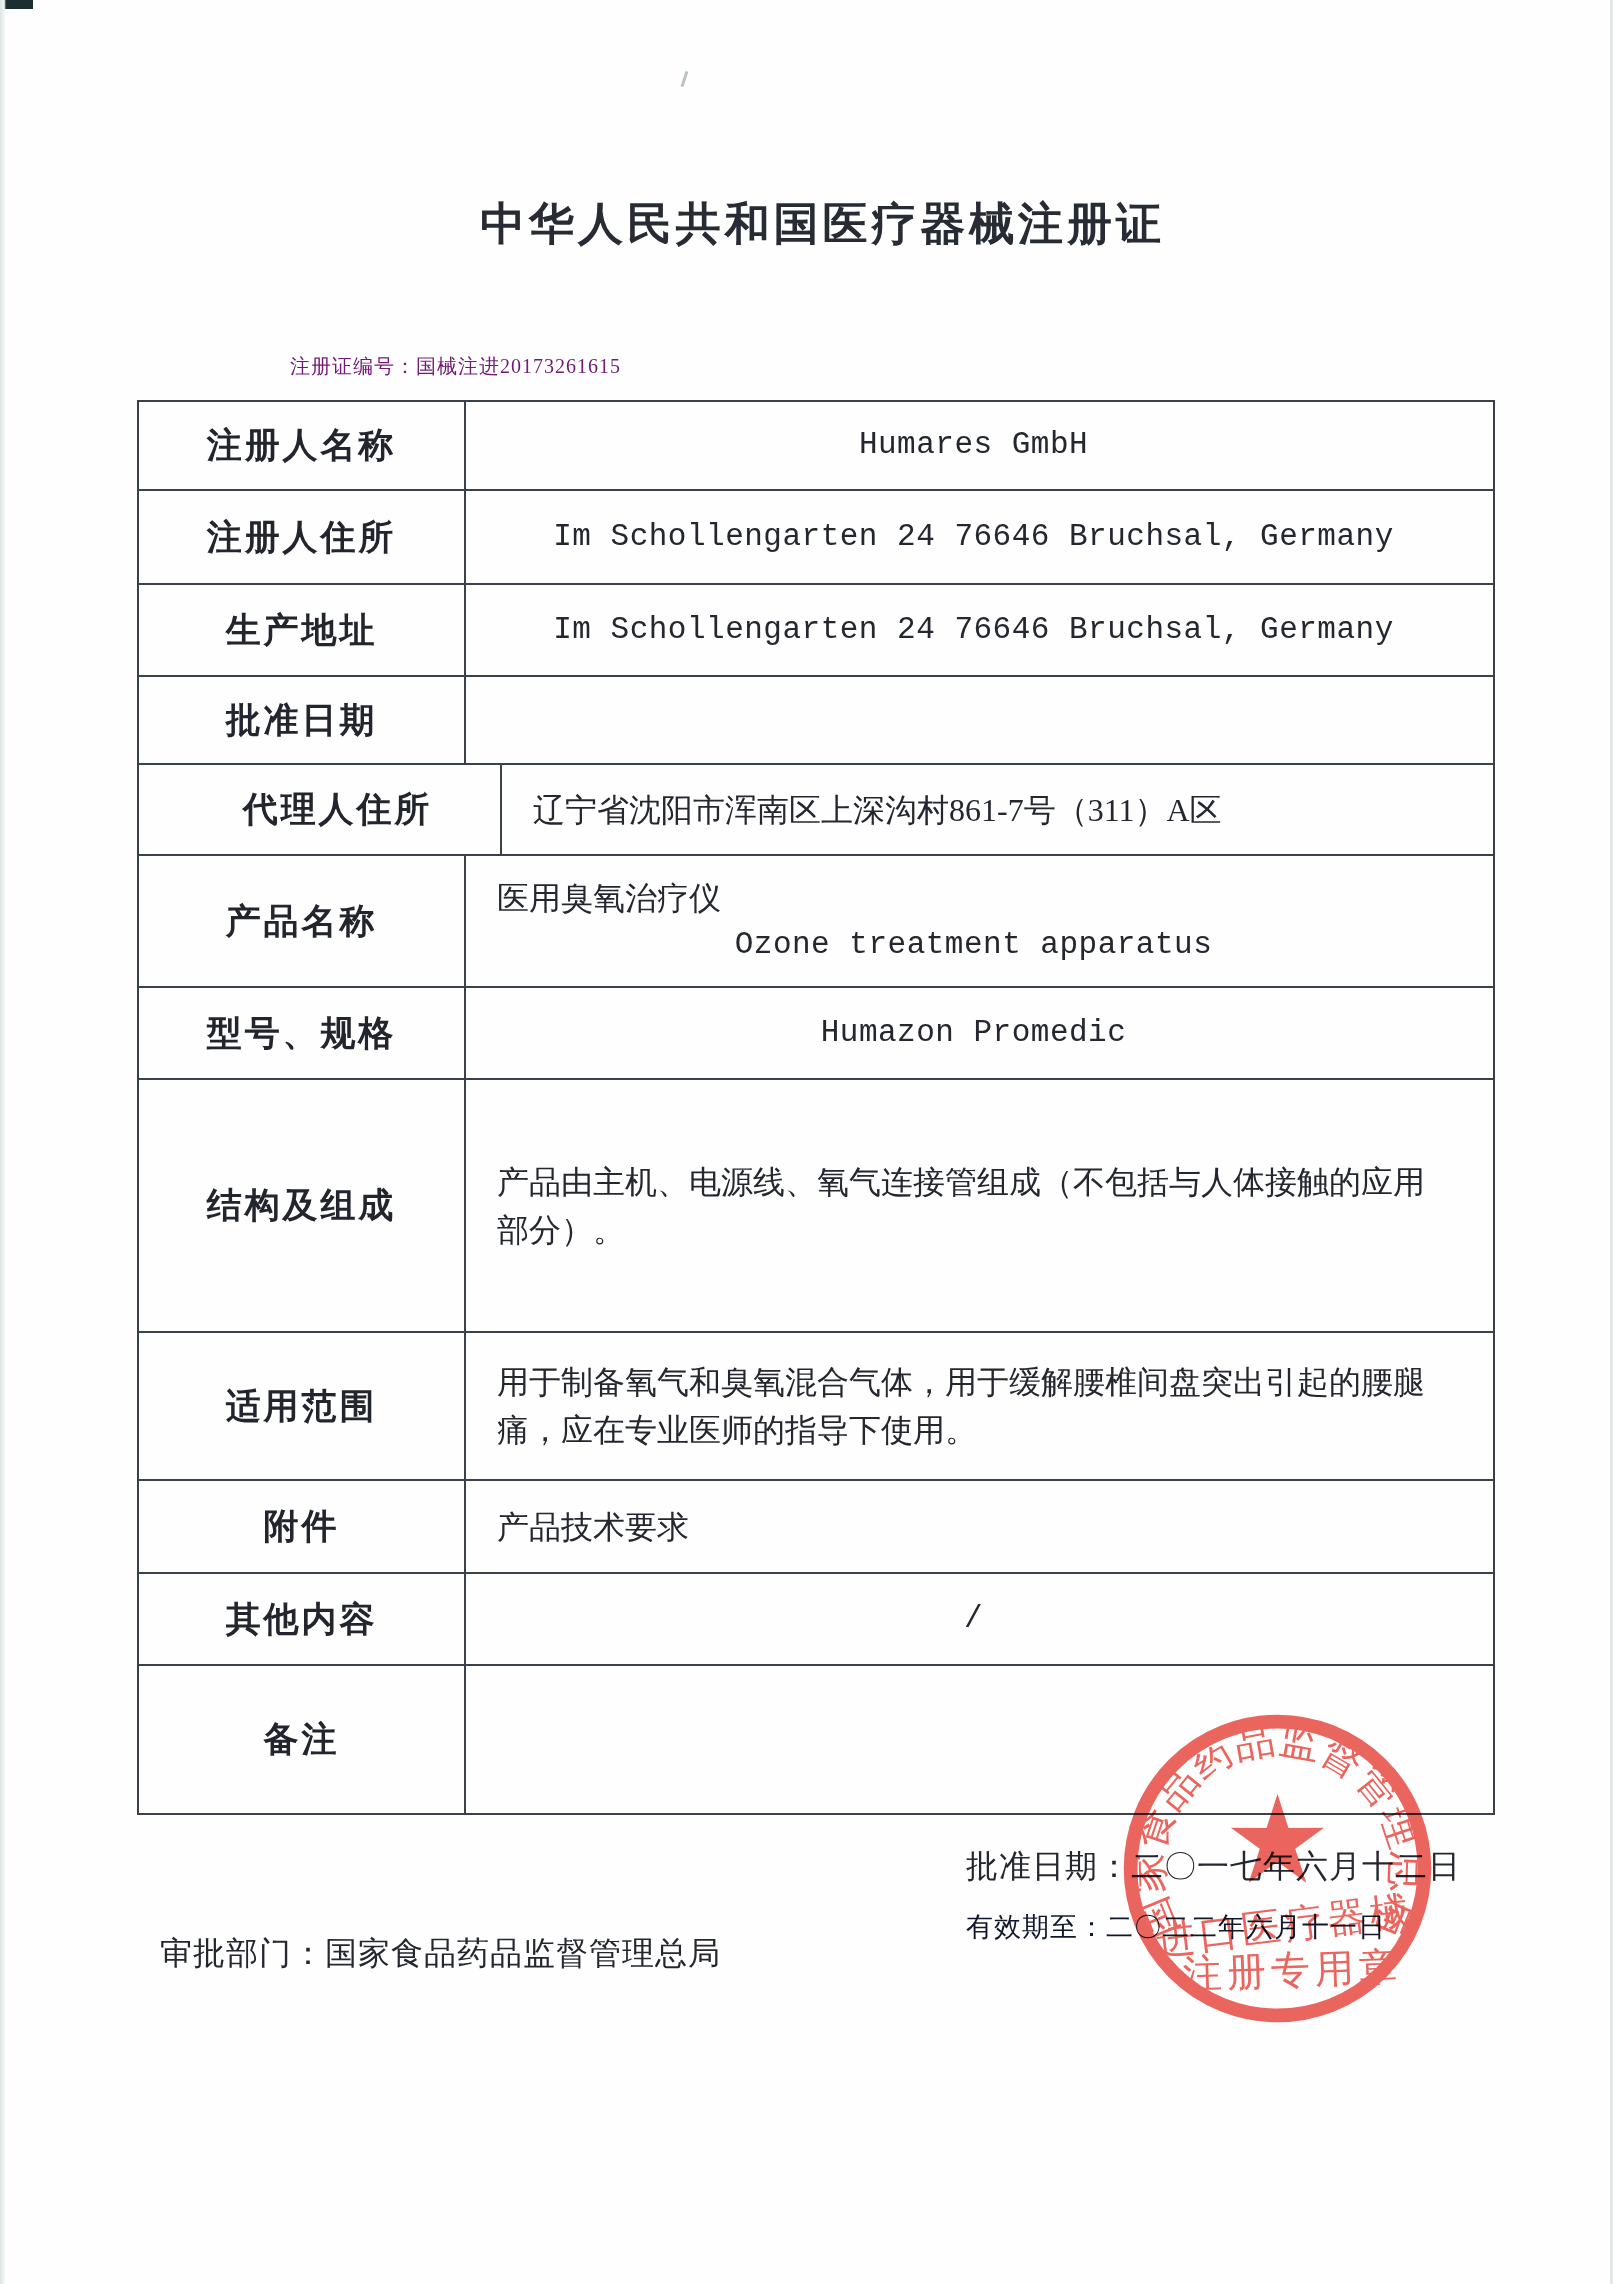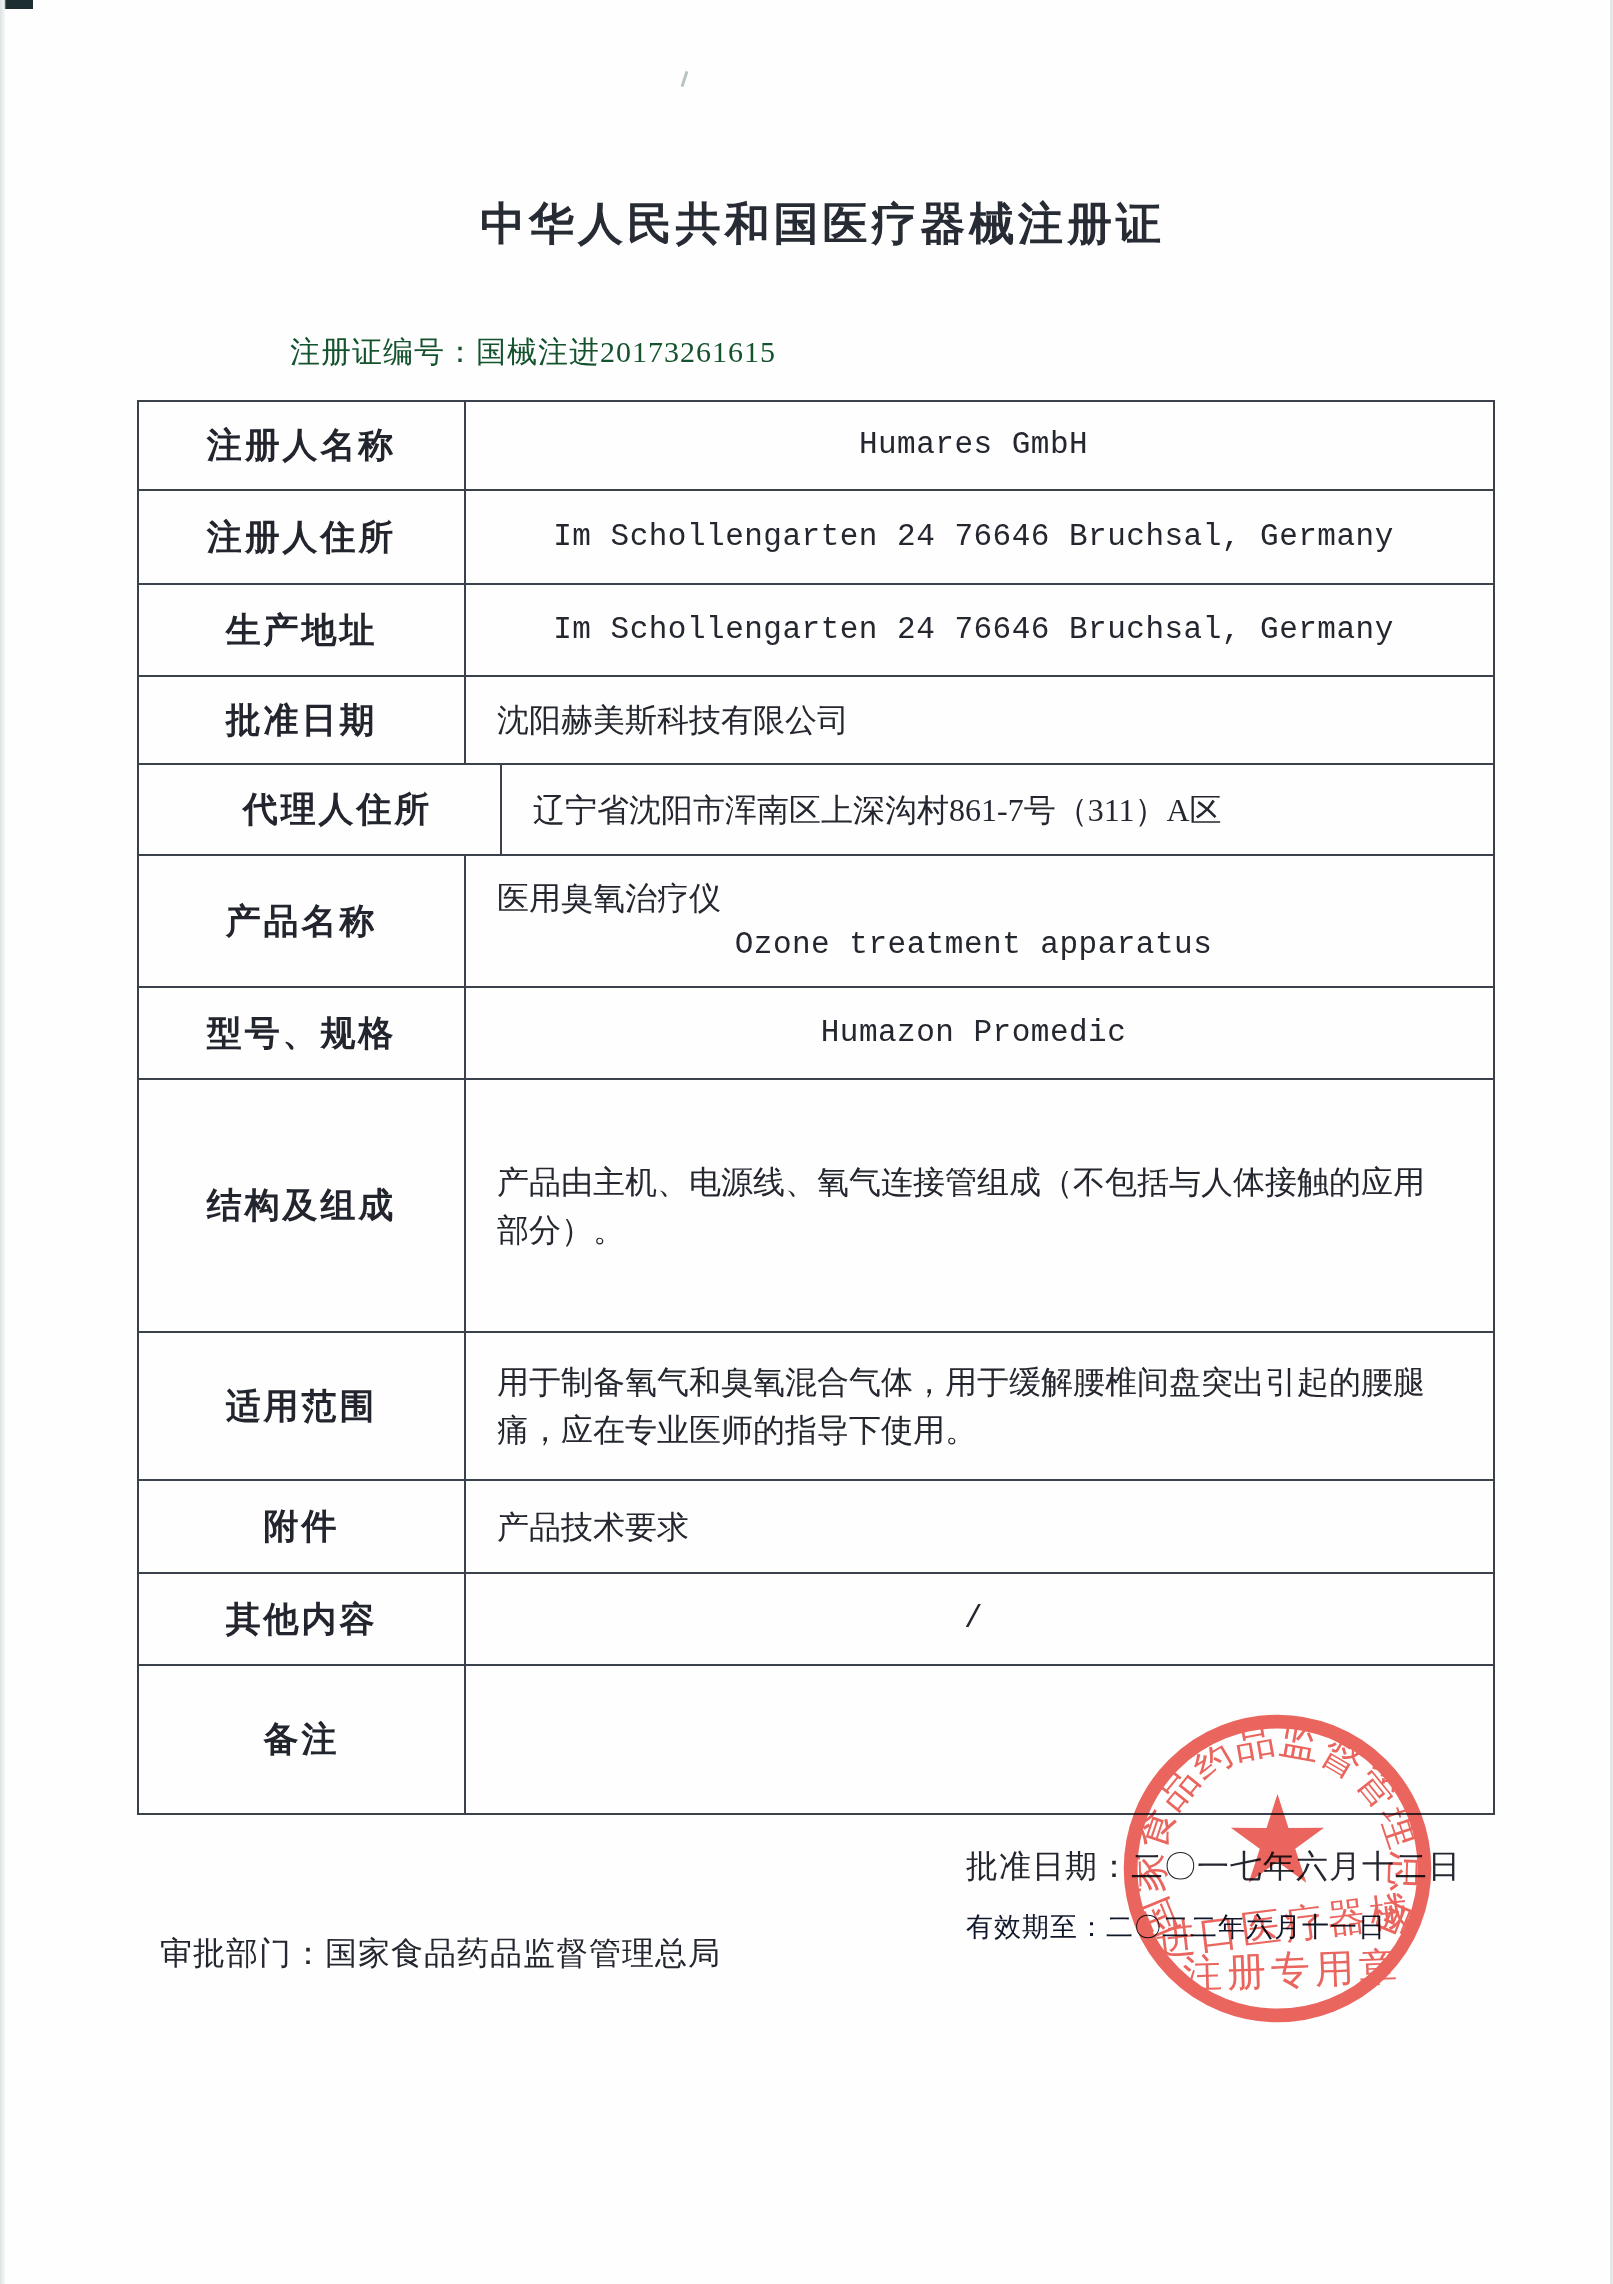--- a/index.html
+++ b/index.html
@@ -21,7 +21,7 @@
     font-family:"DejaVu Sans","Liberation Sans",sans-serif; font-weight:bold;
     font-size:45px; letter-spacing:3.9px; color:#272b33;
   }
-  .regline { position:absolute; top:332px; left:290px; font-size:30px; letter-spacing:1px; color:#14532d; }
+  .regline { position:absolute; top:353px; left:290px; font-size:20px; letter-spacing:1px; color:#701a75; }
 
   .reg-table {
     position:absolute; left:137px; top:400px; width:1354px;

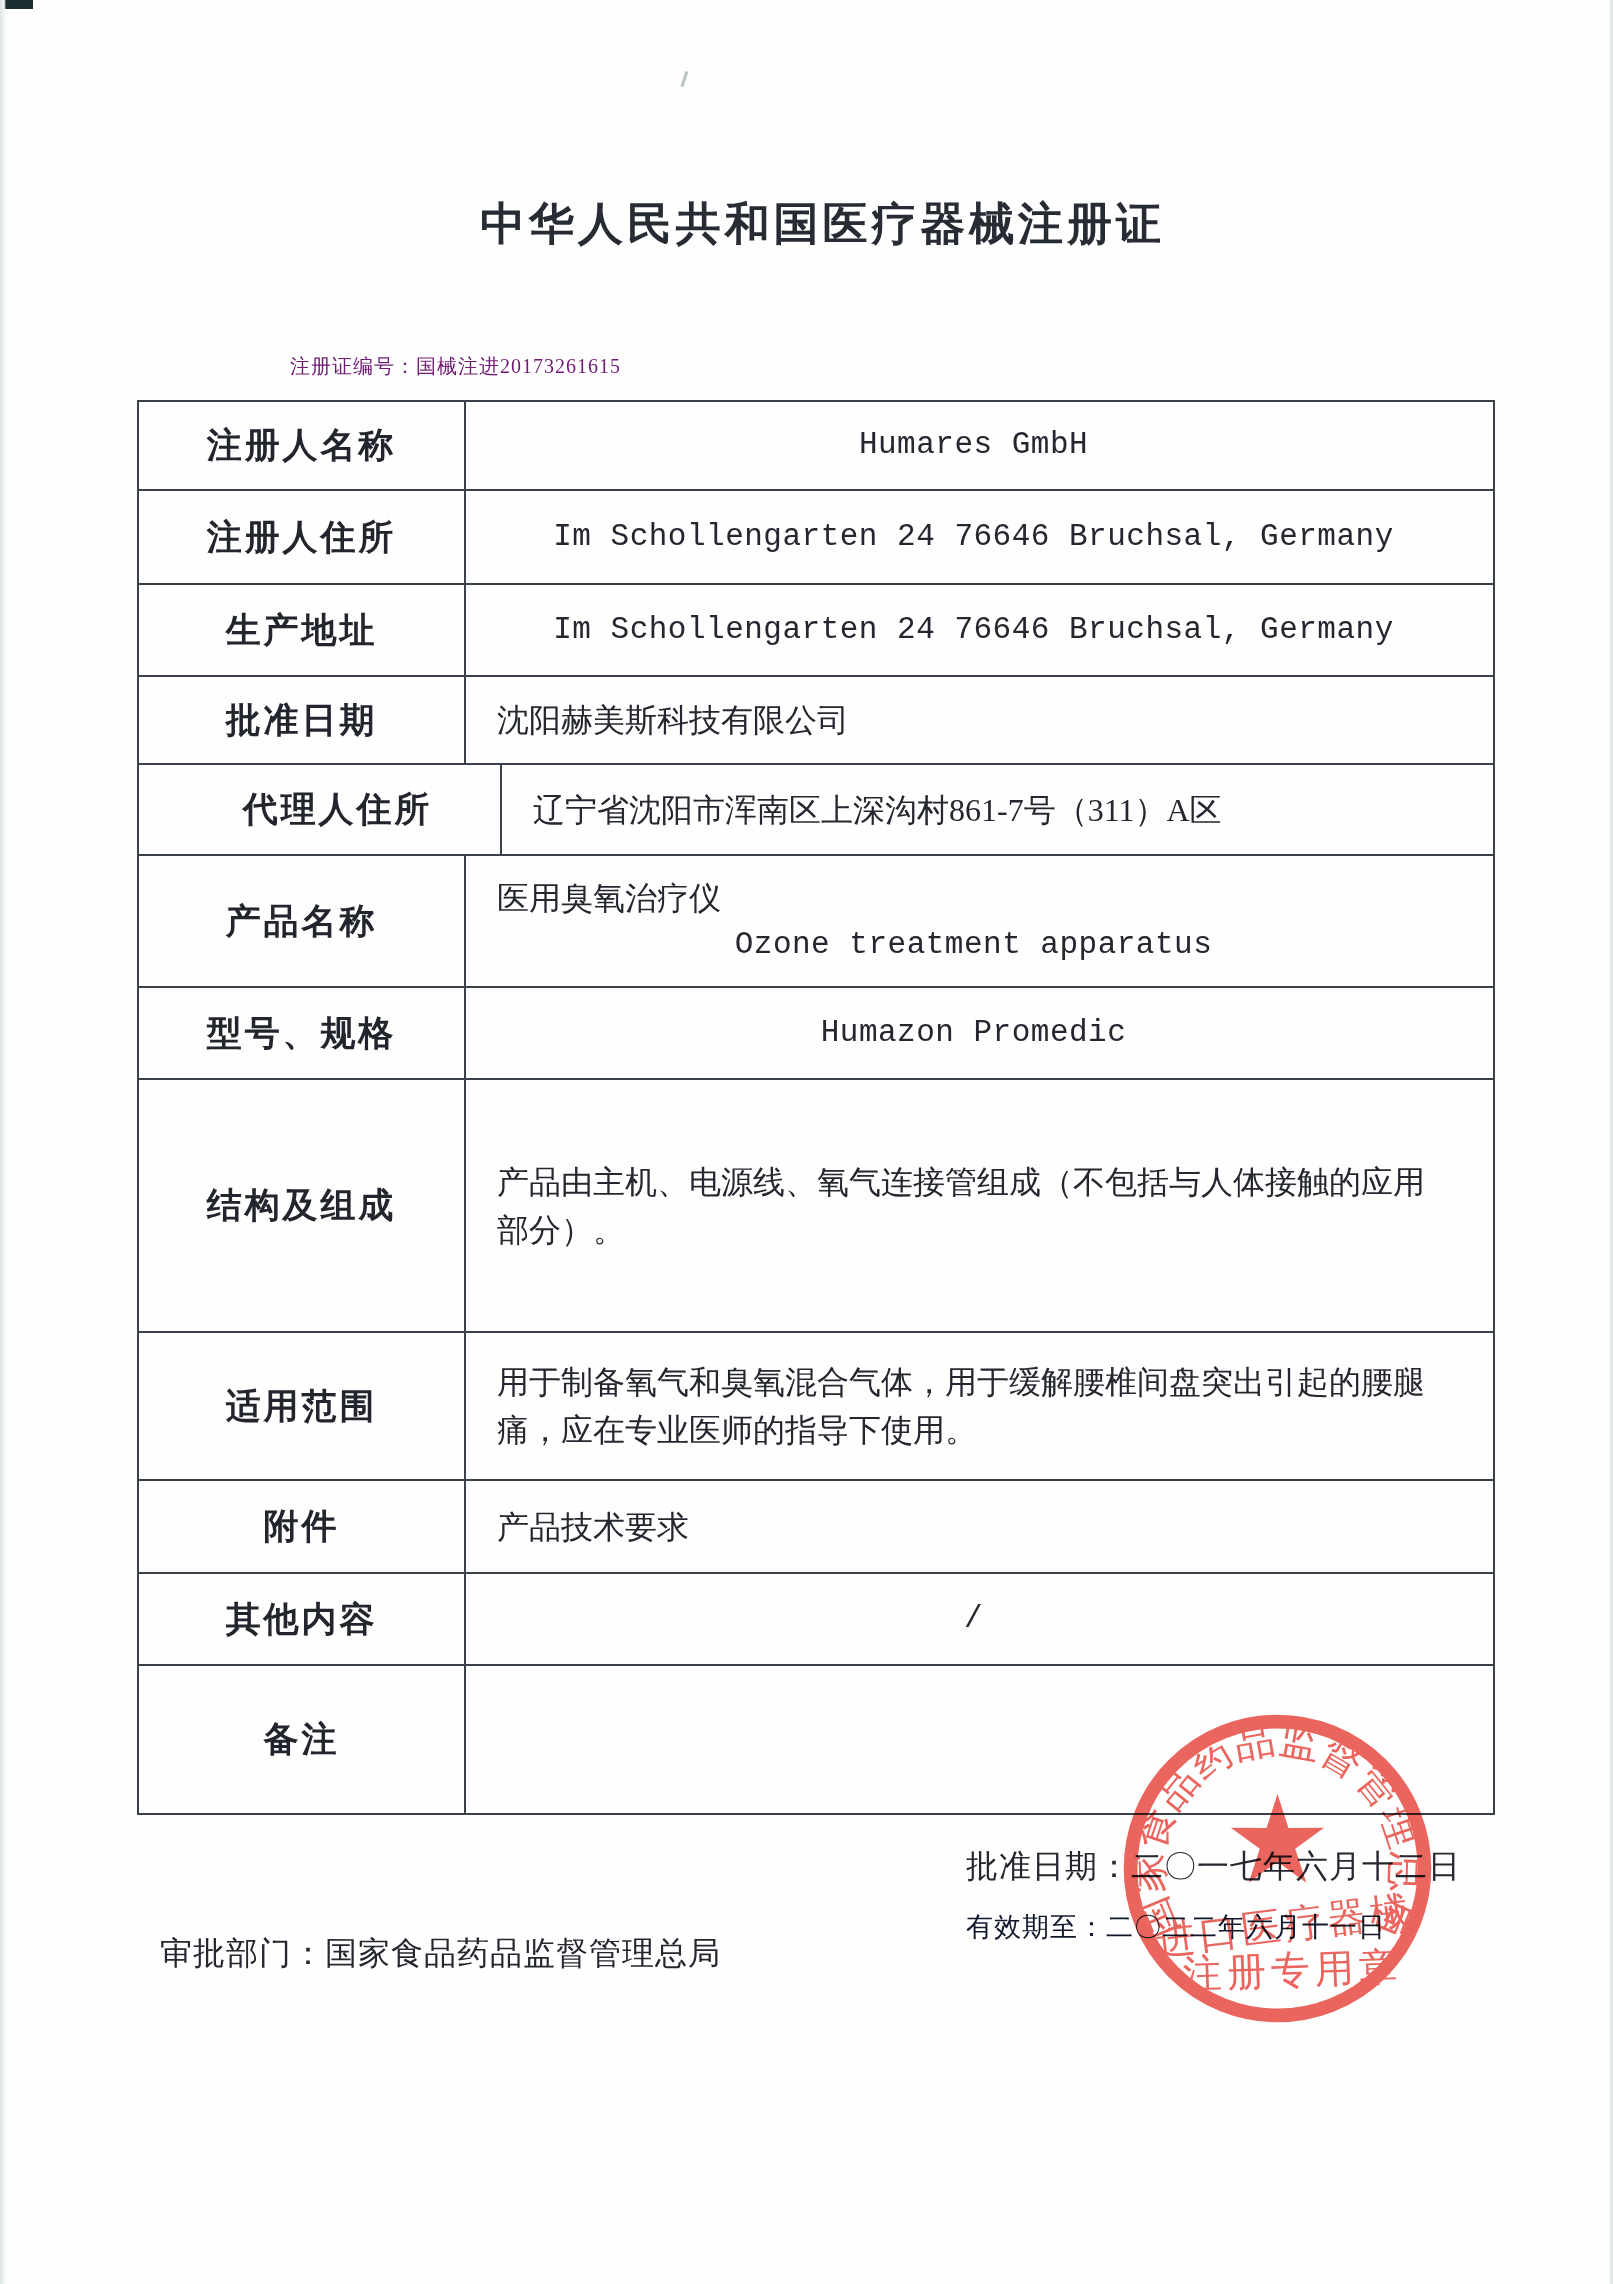--- a/index.html
+++ b/index.html
@@ -88,7 +88,6 @@
 
     <div class="row r3">
       <div class="cell-label">批准日期</div>
-      <div class="cell-value">沈阳赫美斯科技有限公司</div>
     </div>
 
     <div class="row r4">

